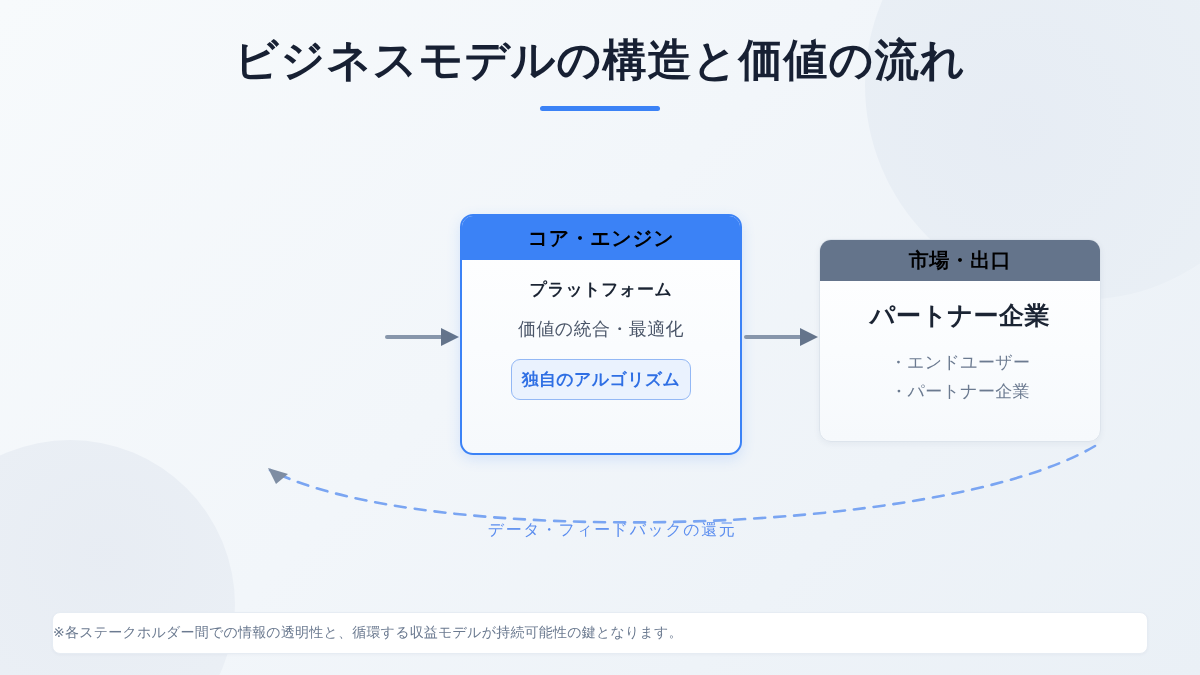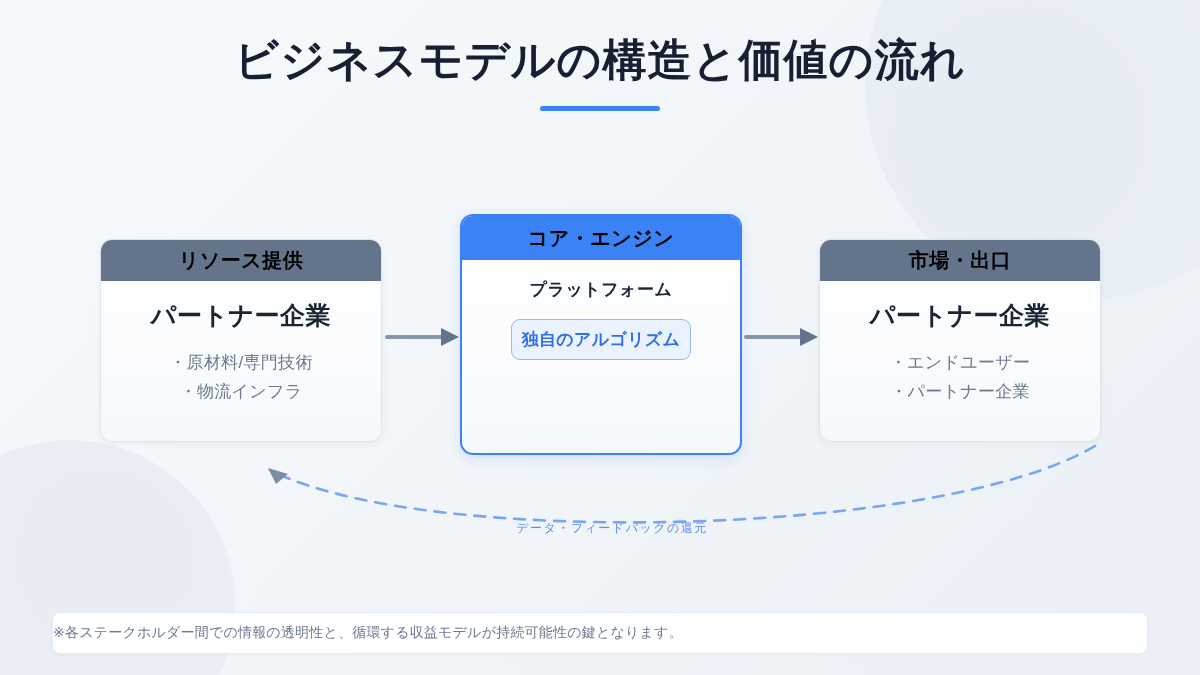--- a/index.html
+++ b/index.html
@@ -145,16 +145,6 @@
 
 <div class="flow">
 
-  <div class="card card-side card-left">
-    <div class="card-head head-slate">リソース提供</div>
-    <div class="card-body">
-      <div class="card-title">パートナー企業</div>
-      <div class="card-list">
-        <div class="card-list-item">・原材料/専門技術</div>
-        <div class="card-list-item">・物流インフラ</div>
-      </div>
-    </div>
-  </div>
 
   <div class="arrow arrow-1" style="top:116px;">
     <div class="arrow-line"></div>

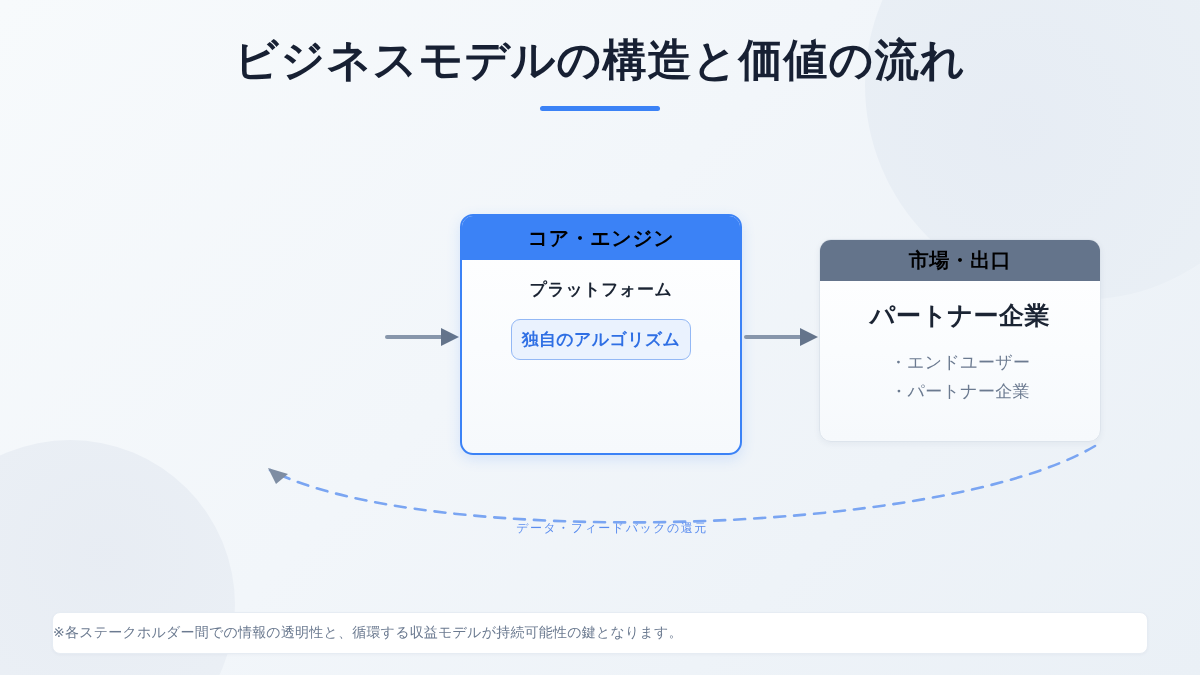--- a/index.html
+++ b/index.html
@@ -155,6 +155,7 @@
     <div class="card-head head-blue">コア・エンジン</div>
     <div class="card-body">
       <div class="card-title card-title-core">プラットフォーム</div>
+      <div class="card-sub">価値の統合・最適化</div>
       <div class="badge">独自のアルゴリズム</div>
     </div>
   </div>

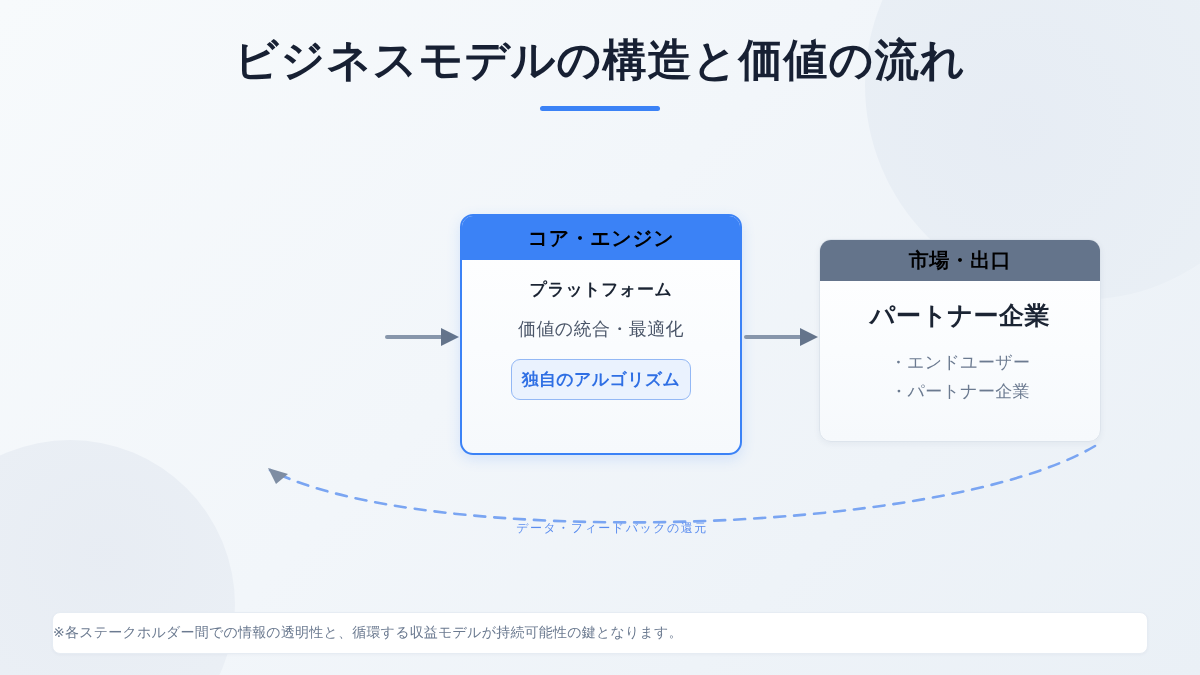--- a/index.html
+++ b/index.html
@@ -118,7 +118,7 @@
   .feedback-svg { position:absolute; left:0; top:420px; width:1200px; height:110px; }
   .feedback-label {
     position:absolute; top:520px; left:0; width:1200px;
-    text-align:center; font-size:12px; color:#5b8def; letter-spacing:1.5px;padding-left:24px;
+    text-align:center; font-size:16px; color:#5b8def; letter-spacing:1.5px;padding-left:24px;
   }
 
   

